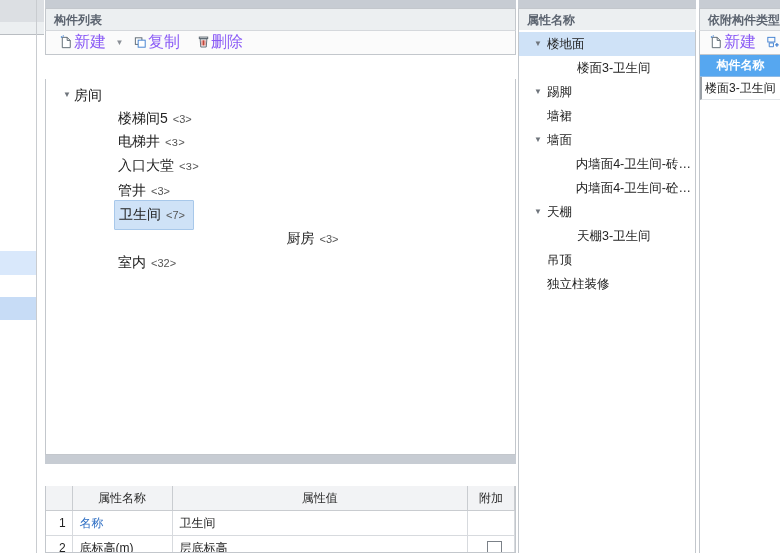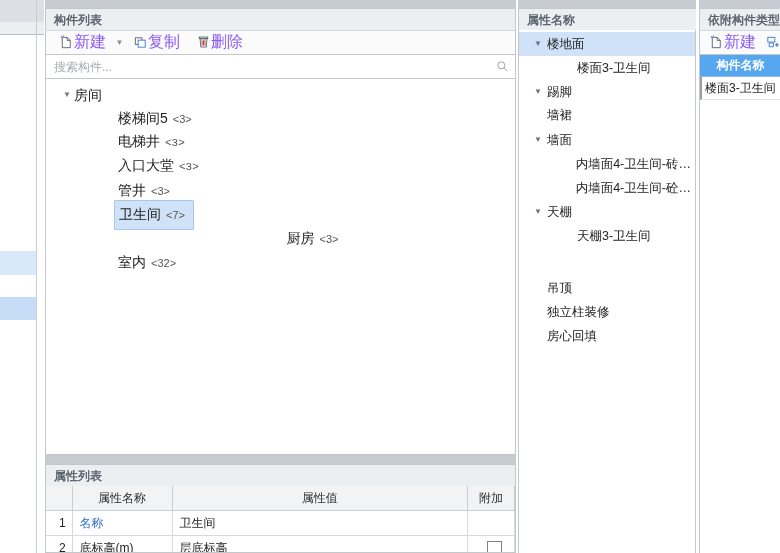--- a/index.html
+++ b/index.html
@@ -200,15 +200,6 @@
       </div>
     </div>
 
-    <div id="cl-search">
-      <input type="text" placeholder="搜索构件..." style="">
-      <span class="search-ico">
-        <svg viewBox="0 0 16 16" width="13" height="13">
-          <circle cx="6.6" cy="6.6" r="4.3" fill="none" stroke="#9aa0a7" stroke-width="1.2"></circle>
-          <line x1="9.8" y1="9.8" x2="13.6" y2="13.6" stroke="#9aa0a7" stroke-width="1.2"></line>
-        </svg>
-      </span>
-    </div>
 
     <div id="cl-tree">
         <div class="trow" style="padding-left: 14px;">

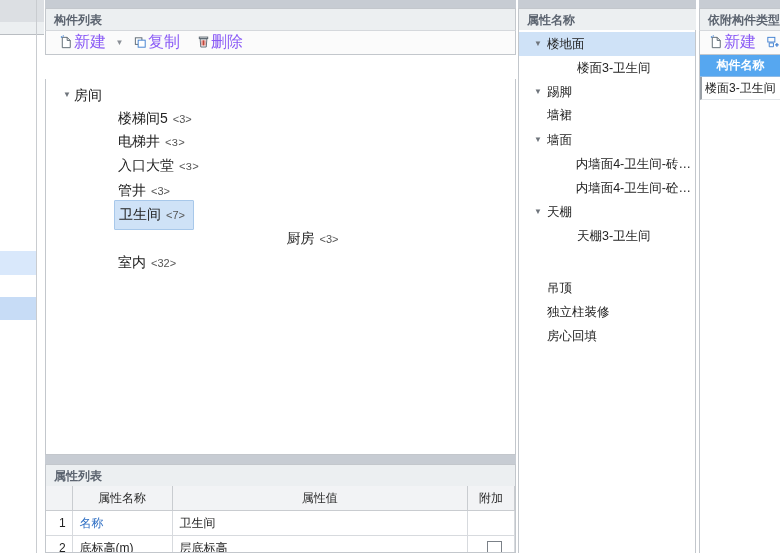--- a/index.html
+++ b/index.html
@@ -313,7 +313,7 @@
           <span class="ct-twist">▼</span>
           <span class="ct-label">踢脚</span>
         </div>
-        <div class="ct-row" style="padding-left: 10px; font-family: Liberation Mono, monospace;">
+        <div class="ct-row" style="padding-left: 10px;">
           <span class="ct-twist empty"></span>
           <span class="ct-label">墙裙</span>
         </div>

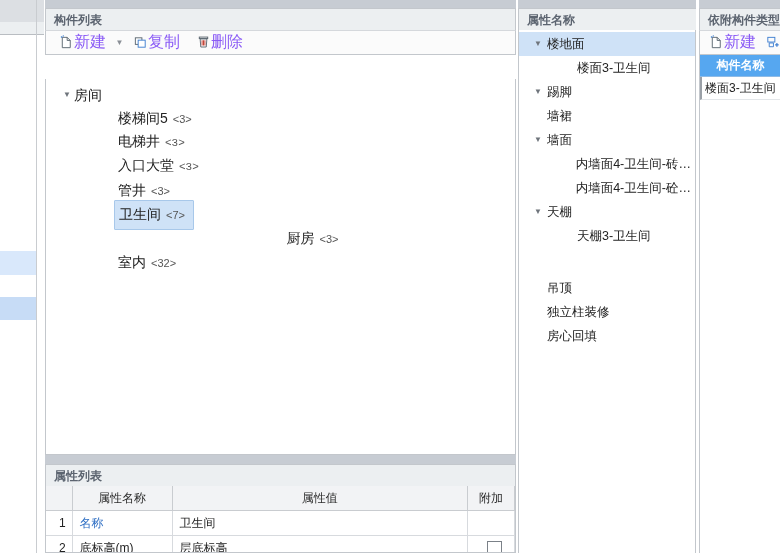--- a/index.html
+++ b/index.html
@@ -337,7 +337,7 @@
           <span class="ct-twist empty"></span>
           <span class="ct-label">天棚3-卫生间</span>
         </div>
-        <div class="ct-row" style="padding-left: 10px; margin-top: 28px;">
+        <div class="ct-row" style="padding-left: 10px;">
           <span class="ct-twist empty"></span>
           <span class="ct-label">吊顶</span>
         </div>

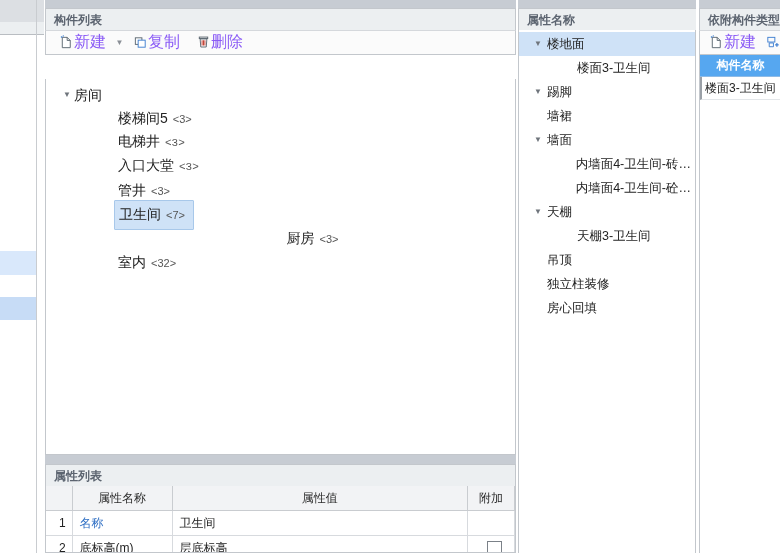--- a/index.html
+++ b/index.html
@@ -345,10 +345,6 @@
           <span class="ct-twist empty"></span>
           <span class="ct-label">独立柱装修</span>
         </div>
-        <div class="ct-row" style="padding-left: 10px;">
-          <span class="ct-twist empty"></span>
-          <span class="ct-label">房心回填</span>
-        </div>
       </div>
   </div>
 

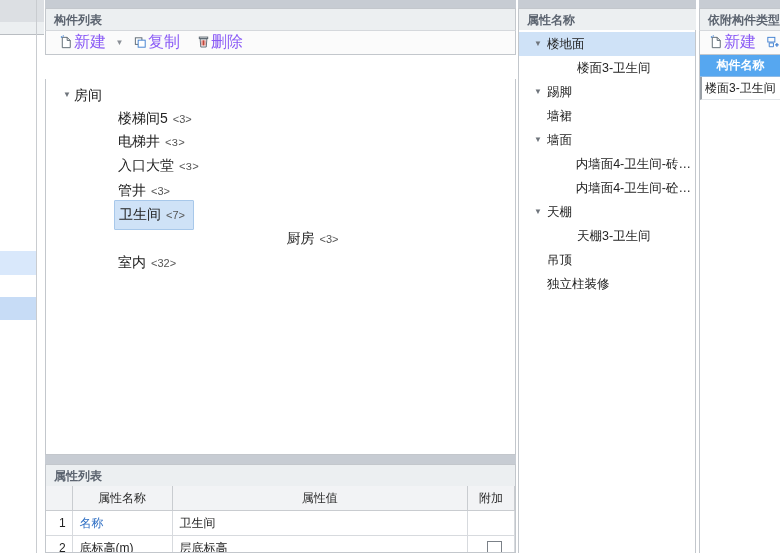--- a/index.html
+++ b/index.html
@@ -262,7 +262,6 @@
 
   <div id="property-list">
     <div id="pl-cap"></div>
-    <div id="pl-title" class="panel-title">属性列表</div>
     <div id="pl-table">
       <table class="props">
         <colgroup>

